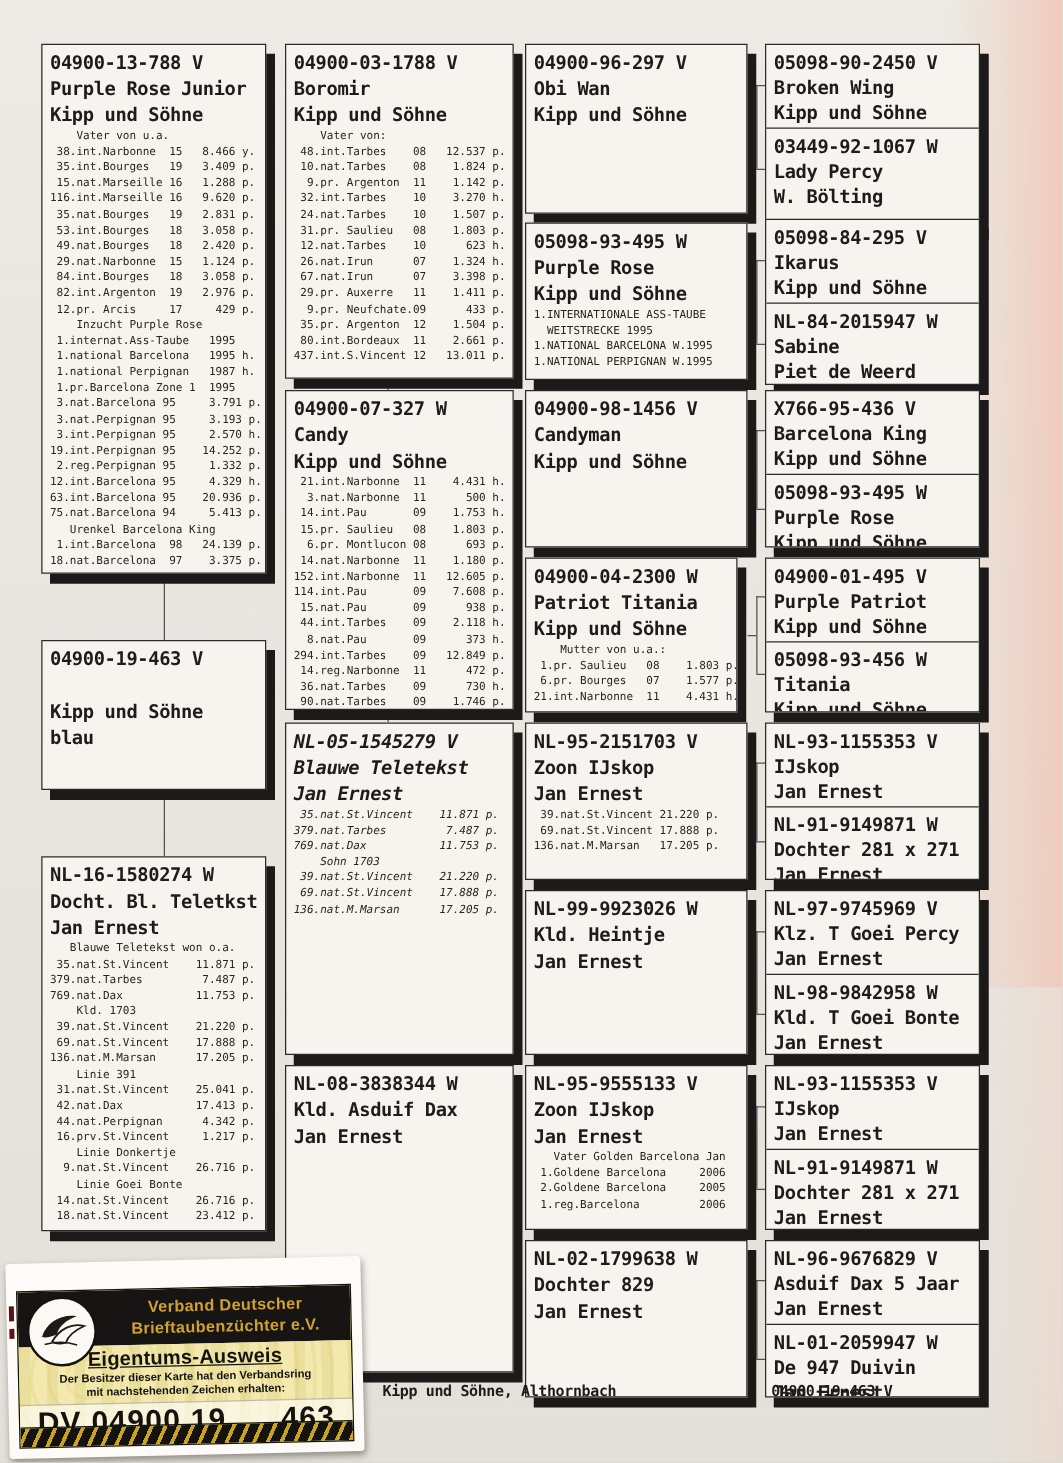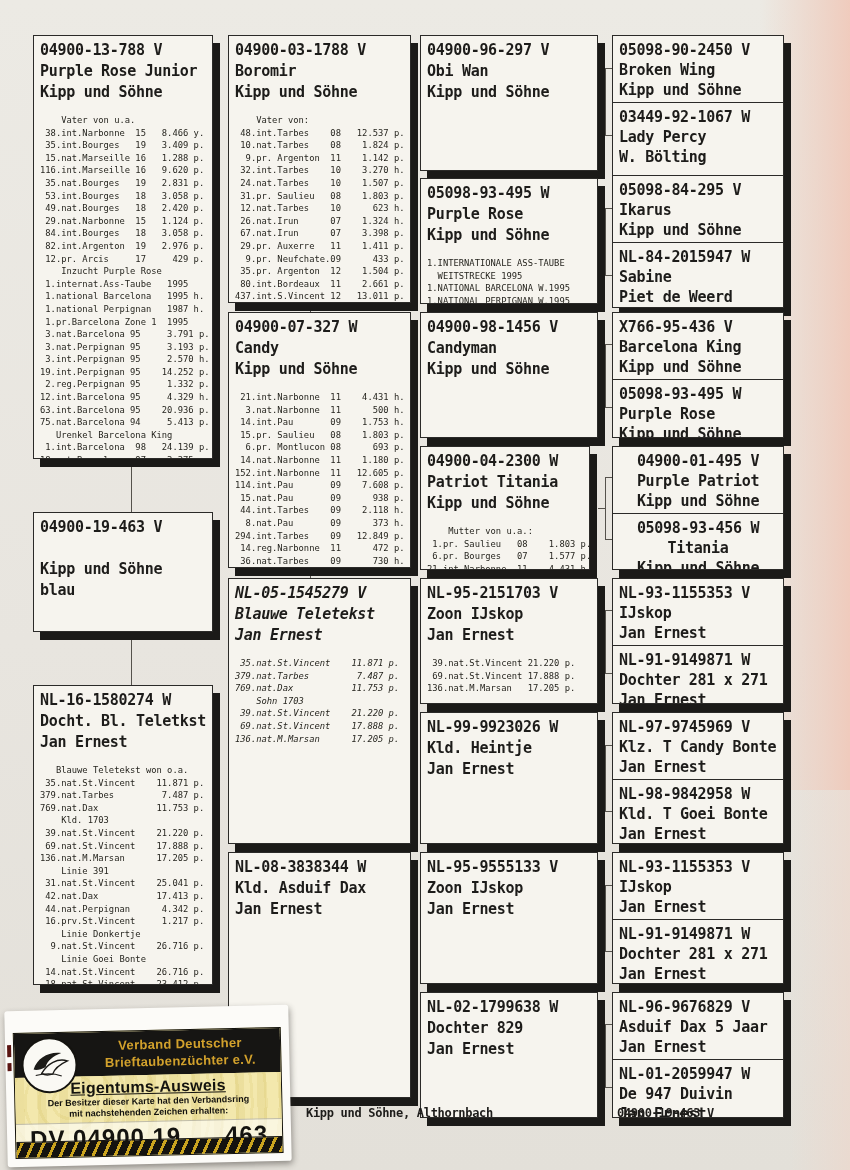--- a/index.html
+++ b/index.html
@@ -21,7 +21,7 @@
       color:#1d1c1a;white-space:pre;}
   .c4 .tl{line-height:20px;font-size:15px;}
   .bl{font-size:8.8px;line-height:12.6px;color:#26251f;white-space:pre;}
-  .body-block{margin-top:11px;}
+  .body-block{margin-top:0;}
 
   .connector{position:absolute;background:#55524c;}
 

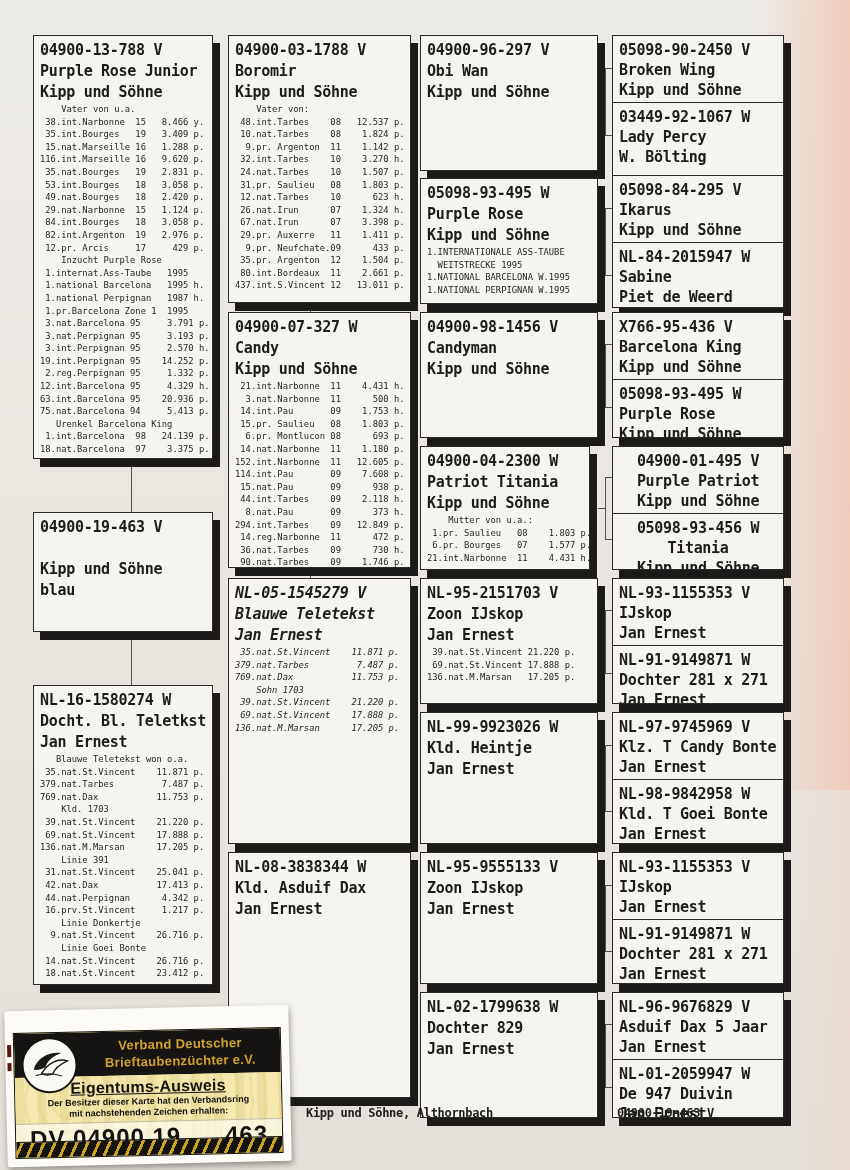--- a/index.html
+++ b/index.html
@@ -357,7 +357,7 @@
         <div class="tl">Kipp und Söhne</div>
       </div>
     </div>
-    <div class="pbox c4" style="left: 612px; top: 446px; width: 172px; height: 124px; text-align: center;">
+    <div class="pbox c4" style="left: 612px; top: 446px; width: 172px; height: 124px;">
       <div class="sec">
         <div class="tl">04900-01-495 V</div>
         <div class="tl">Purple Patriot</div>

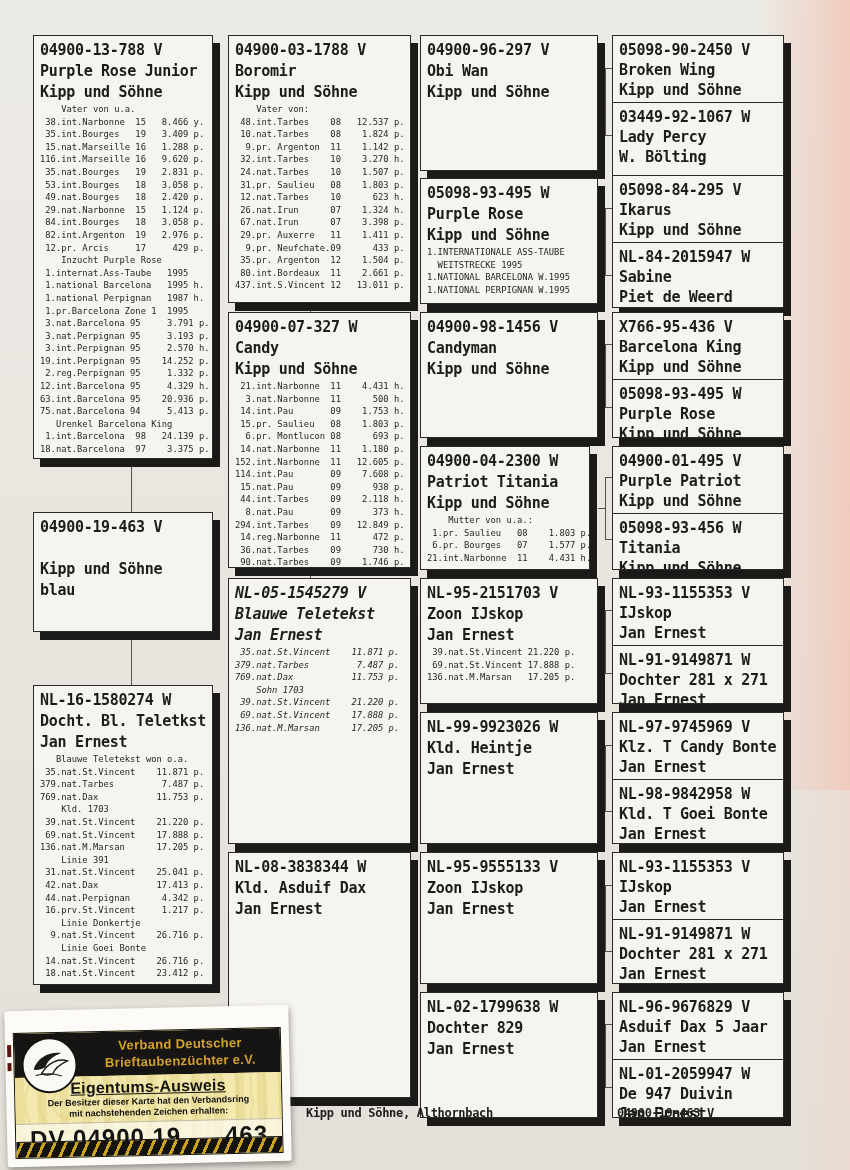--- a/index.html
+++ b/index.html
@@ -384,7 +384,7 @@
     <div class="pbox c4" style="left: 612px; top: 712px; width: 172px; height: 132px;">
       <div class="sec">
         <div class="tl">NL-97-9745969 V</div>
-        <div class="tl">Klz. T Candy Bonte</div>
+        <div class="tl">Klz. T Goei Percy</div>
         <div class="tl">Jan Ernest</div>
       </div>
       <div class="sec divided">

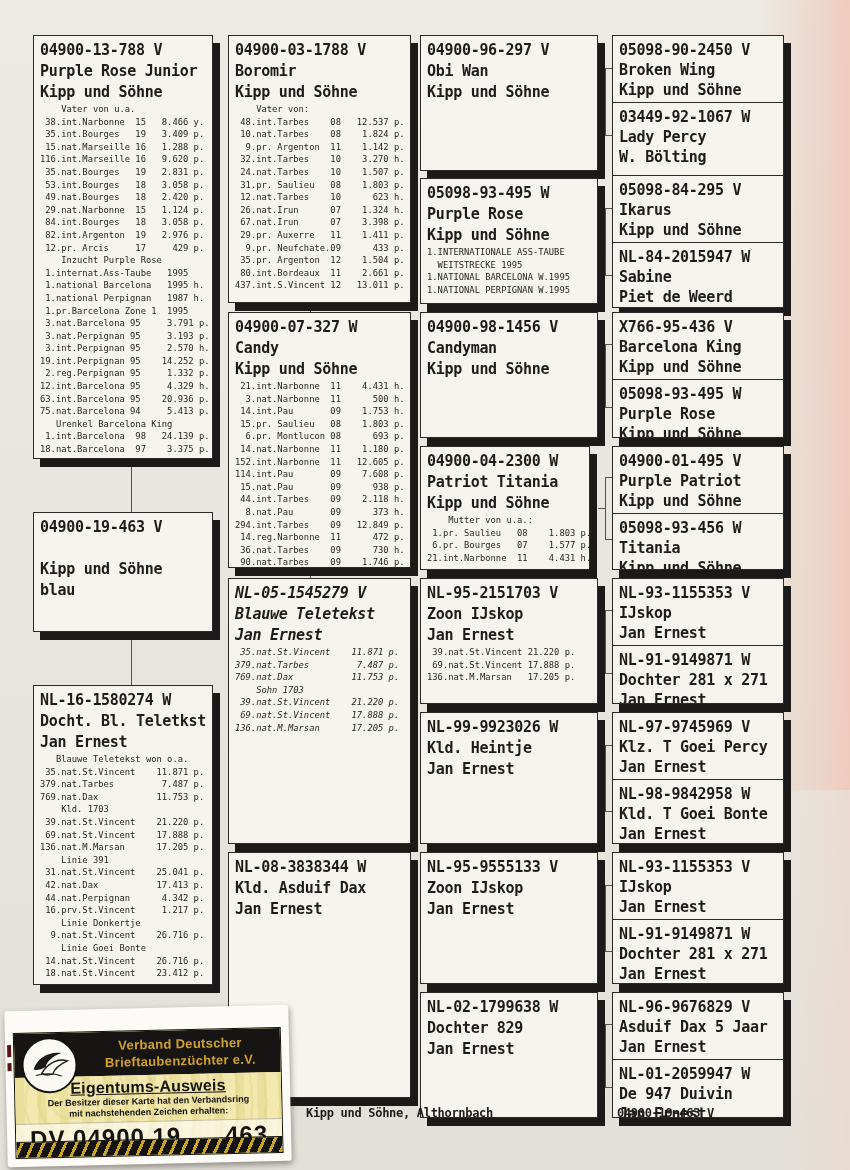--- a/index.html
+++ b/index.html
@@ -312,6 +312,12 @@
         <div class="tl">NL-95-9555133 V</div>
         <div class="tl">Zoon IJskop</div>
         <div class="tl">Jan Ernest</div>
+        <div class="body-block">
+          <div class="bl">   Vater Golden Barcelona Jan</div>
+          <div class="bl"> 1.Goldene Barcelona     2006</div>
+          <div class="bl"> 2.Goldene Barcelona     2005</div>
+          <div class="bl"> 1.reg.Barcelona         2006</div>
+        </div>
       </div>
     </div>
     <div class="pbox" style="left: 420px; top: 992px; width: 178px; height: 126px;">

